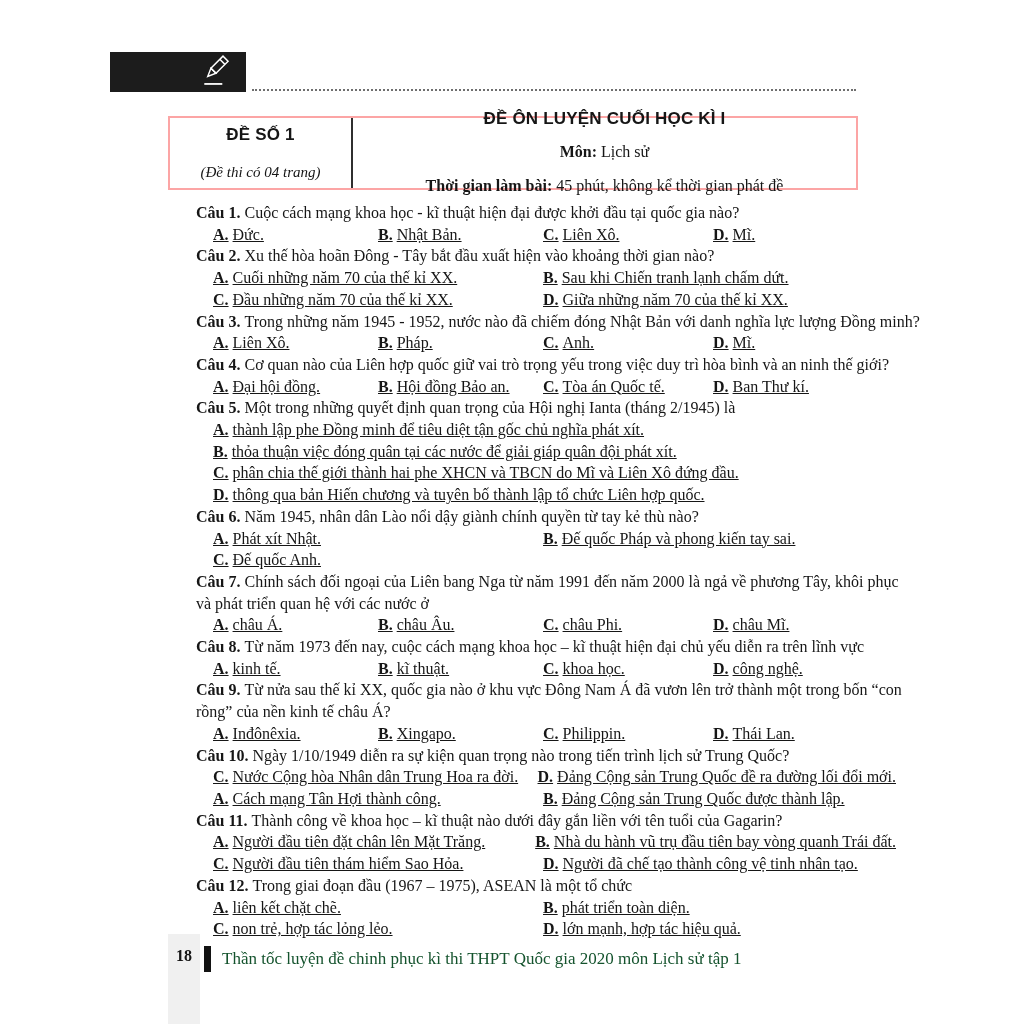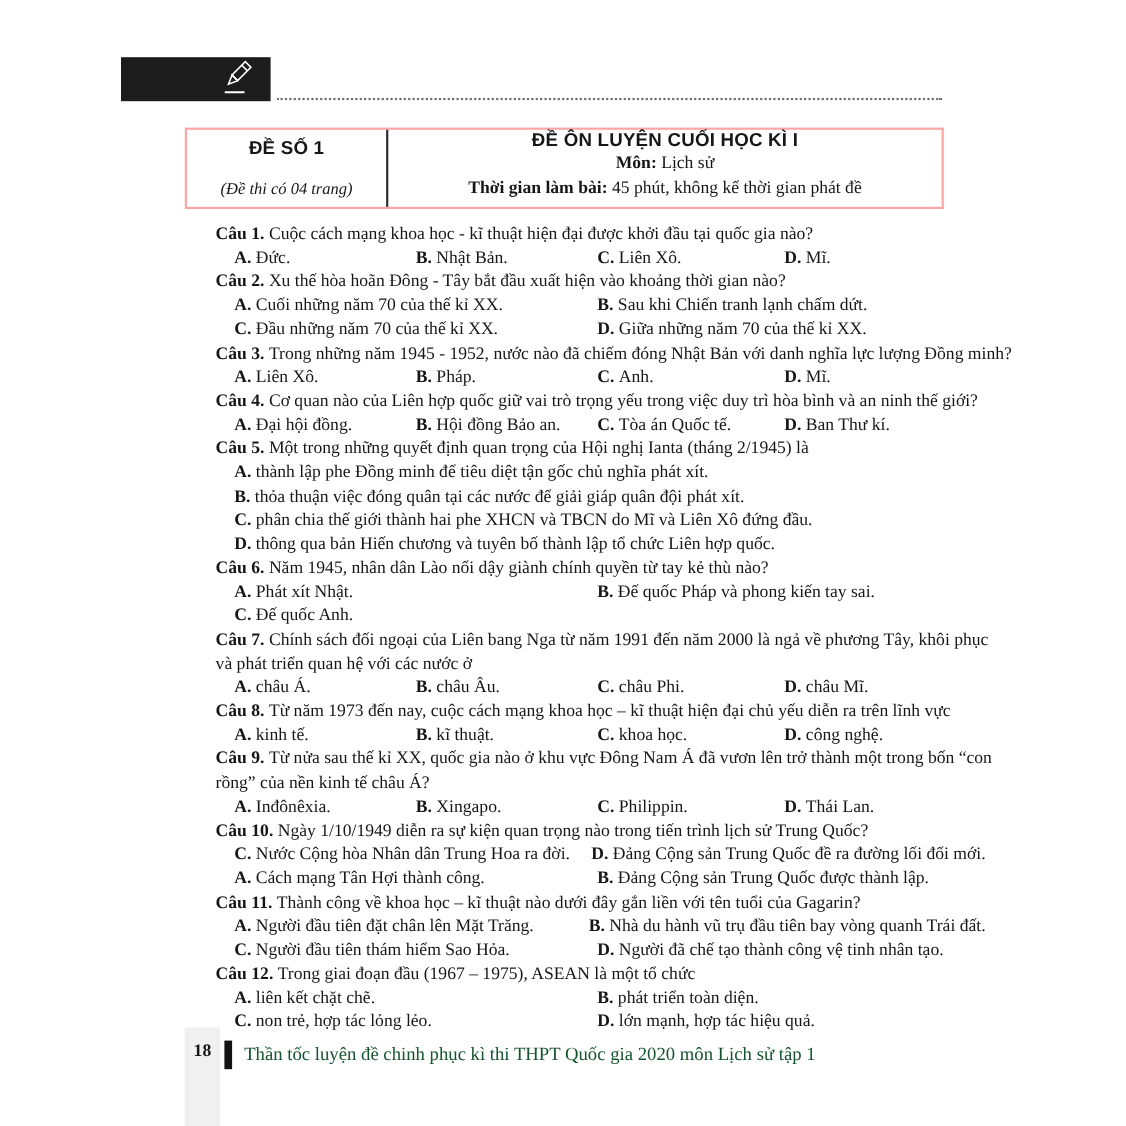--- a/index.html
+++ b/index.html
@@ -26,7 +26,7 @@
     width:183px;border-right:2px solid #2f2f2f;box-sizing:border-box;
     display:flex;flex-direction:column;align-items:center;justify-content:center;
   }
-  .cell-right{flex:1;display:flex;flex-direction:column;align-items:center;}
+  .cell-right{flex:1;display:flex;flex-direction:column;align-items:center;justify-content:center;gap:12px;}
   .sans-title{font-family:"Liberation Sans", sans-serif;font-weight:700;font-size:17px;letter-spacing:.2px;}
   .page-note{font-style:italic;font-size:15px;margin-top:19px;}
   .hline{font-size:16px;line-height:22px;}

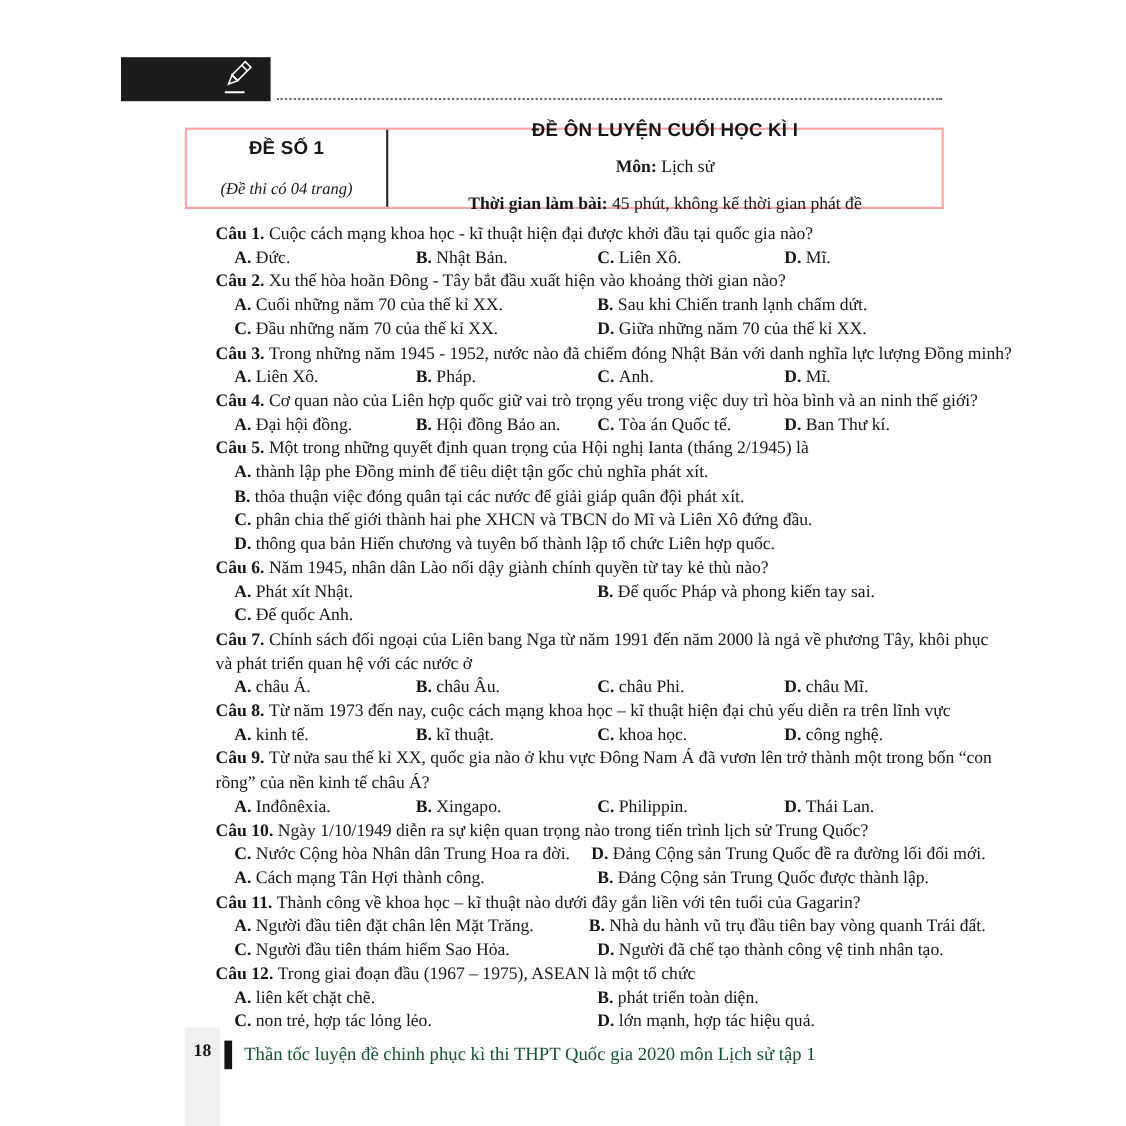--- a/index.html
+++ b/index.html
@@ -38,7 +38,7 @@
   }
   .qline{white-space:nowrap;}
   .qnum{font-weight:700;margin-right:4px;}
-  .optrow{display:flex;padding-left:17px;}
+  .optrow{display:flex;padding-left:17px;text-decoration:underline;}
   .optcell{white-space:nowrap;}
   .optrow.four .optcell:nth-child(1){width:165px;}
   .optrow.four .optcell:nth-child(2){width:165px;}

